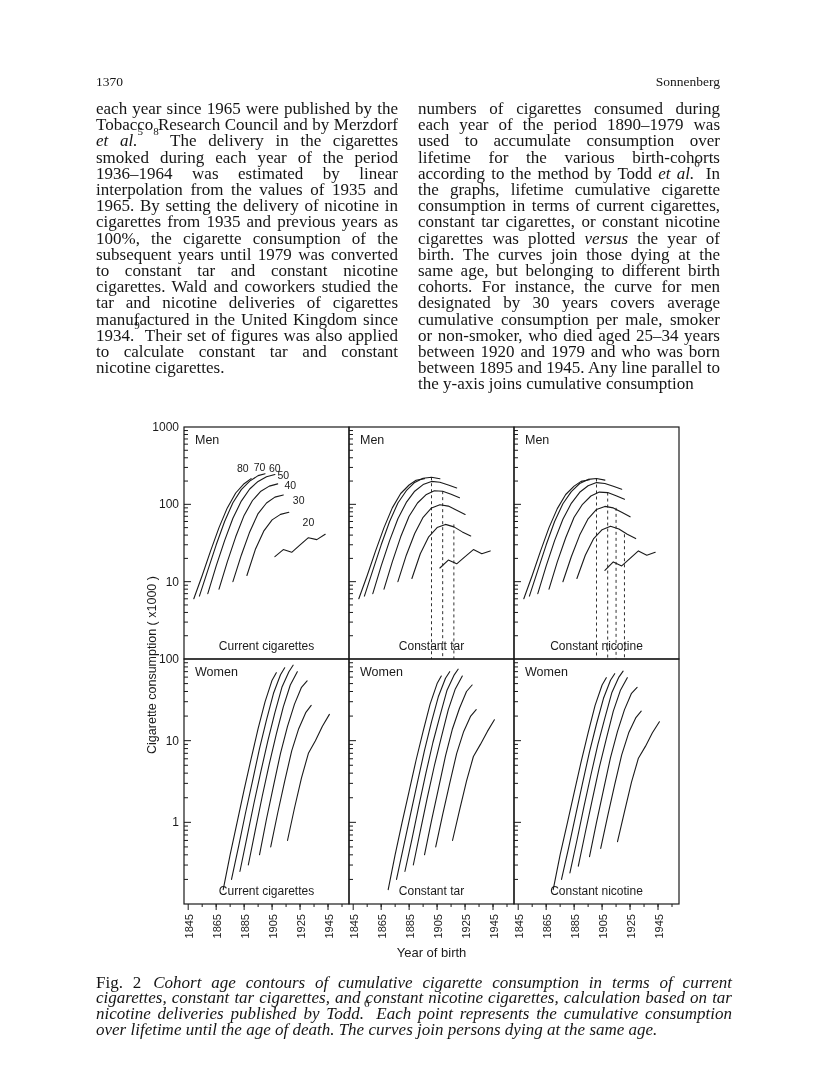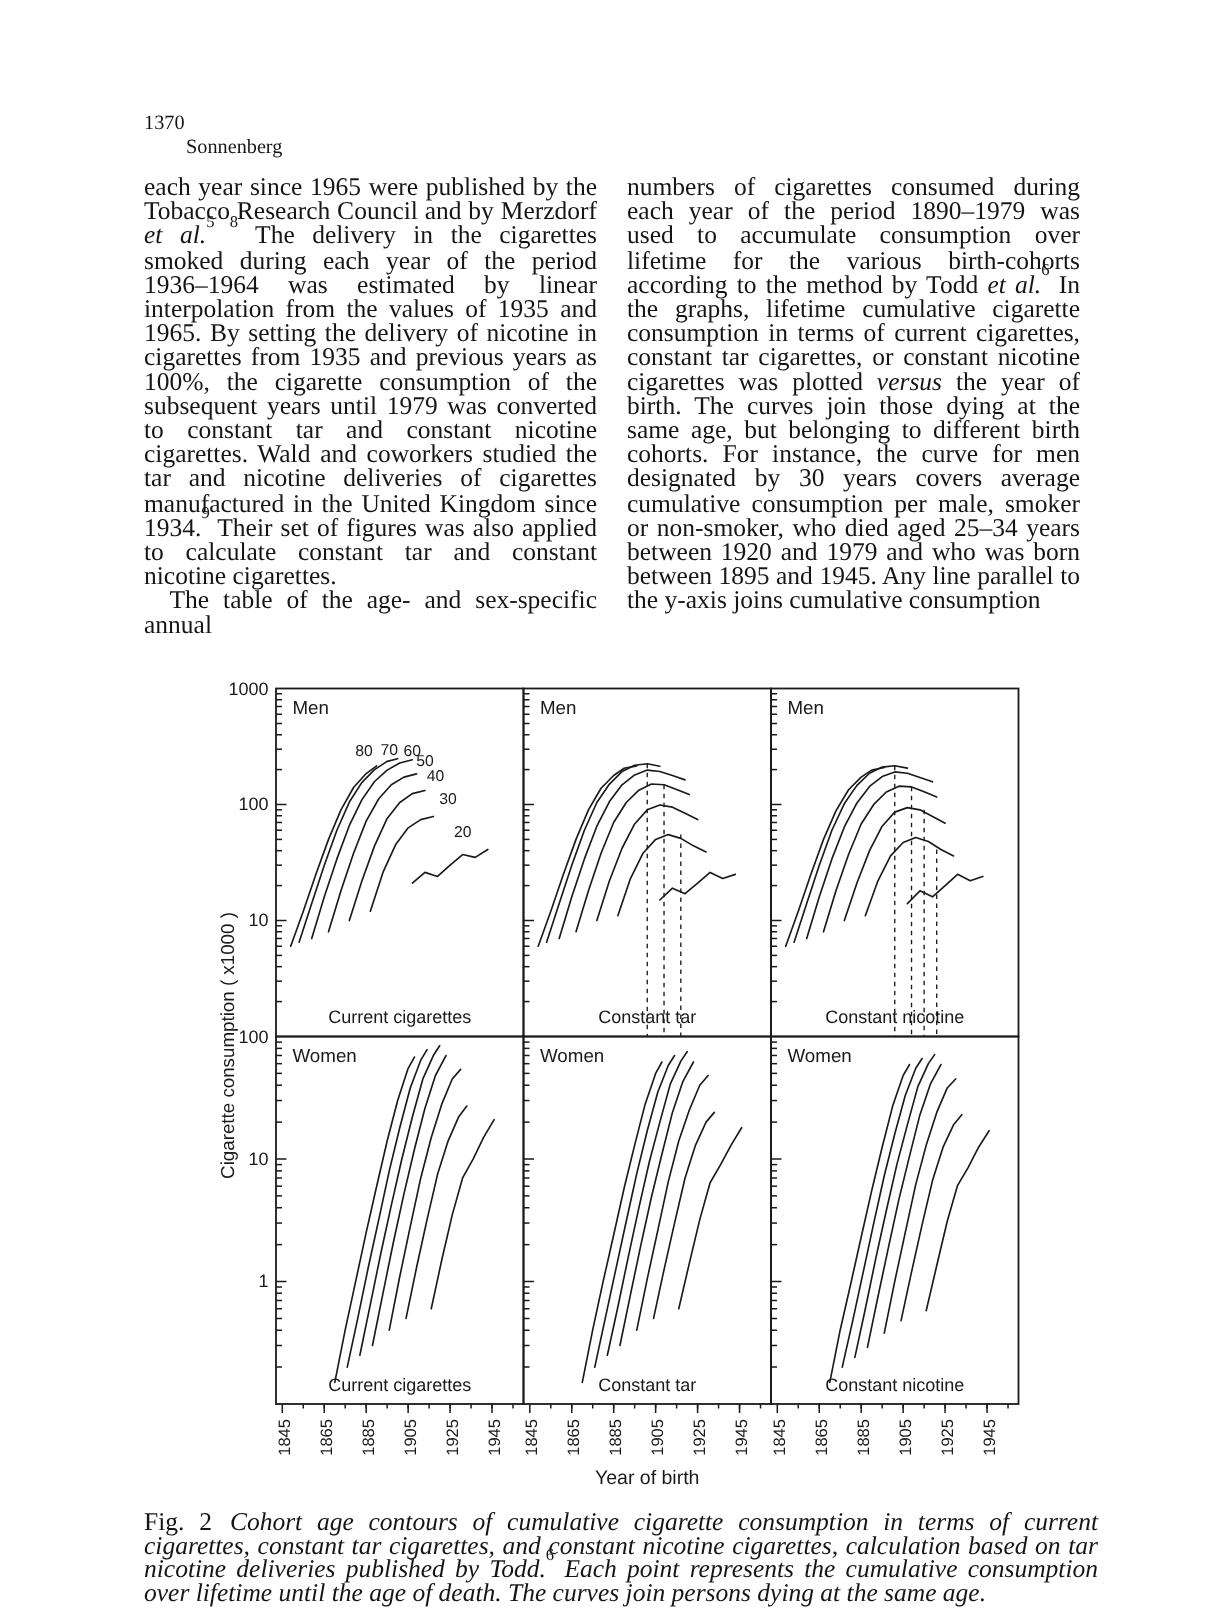--- a/index.html
+++ b/index.html
@@ -8,7 +8,7 @@
     font-family:"Liberation Serif", serif;position:relative;overflow:hidden;
   }
   .page{padding:74px 96px 0 96px;width:624px;}
-  .hdr{display:flex;justify-content:space-between;align-items:flex-start;font-size:13.5px;margin-bottom:11px;flex-direction:column;}
+  .hdr{display:flex;justify-content:space-between;align-items:center;font-size:13.5px;margin-bottom:11px;}
   .hdr .author{margin-left:28px;}
   .cols{display:flex;gap:20px;}
   .col{width:302px;font-size:17px;line-height:16.2px;text-align:justify;}

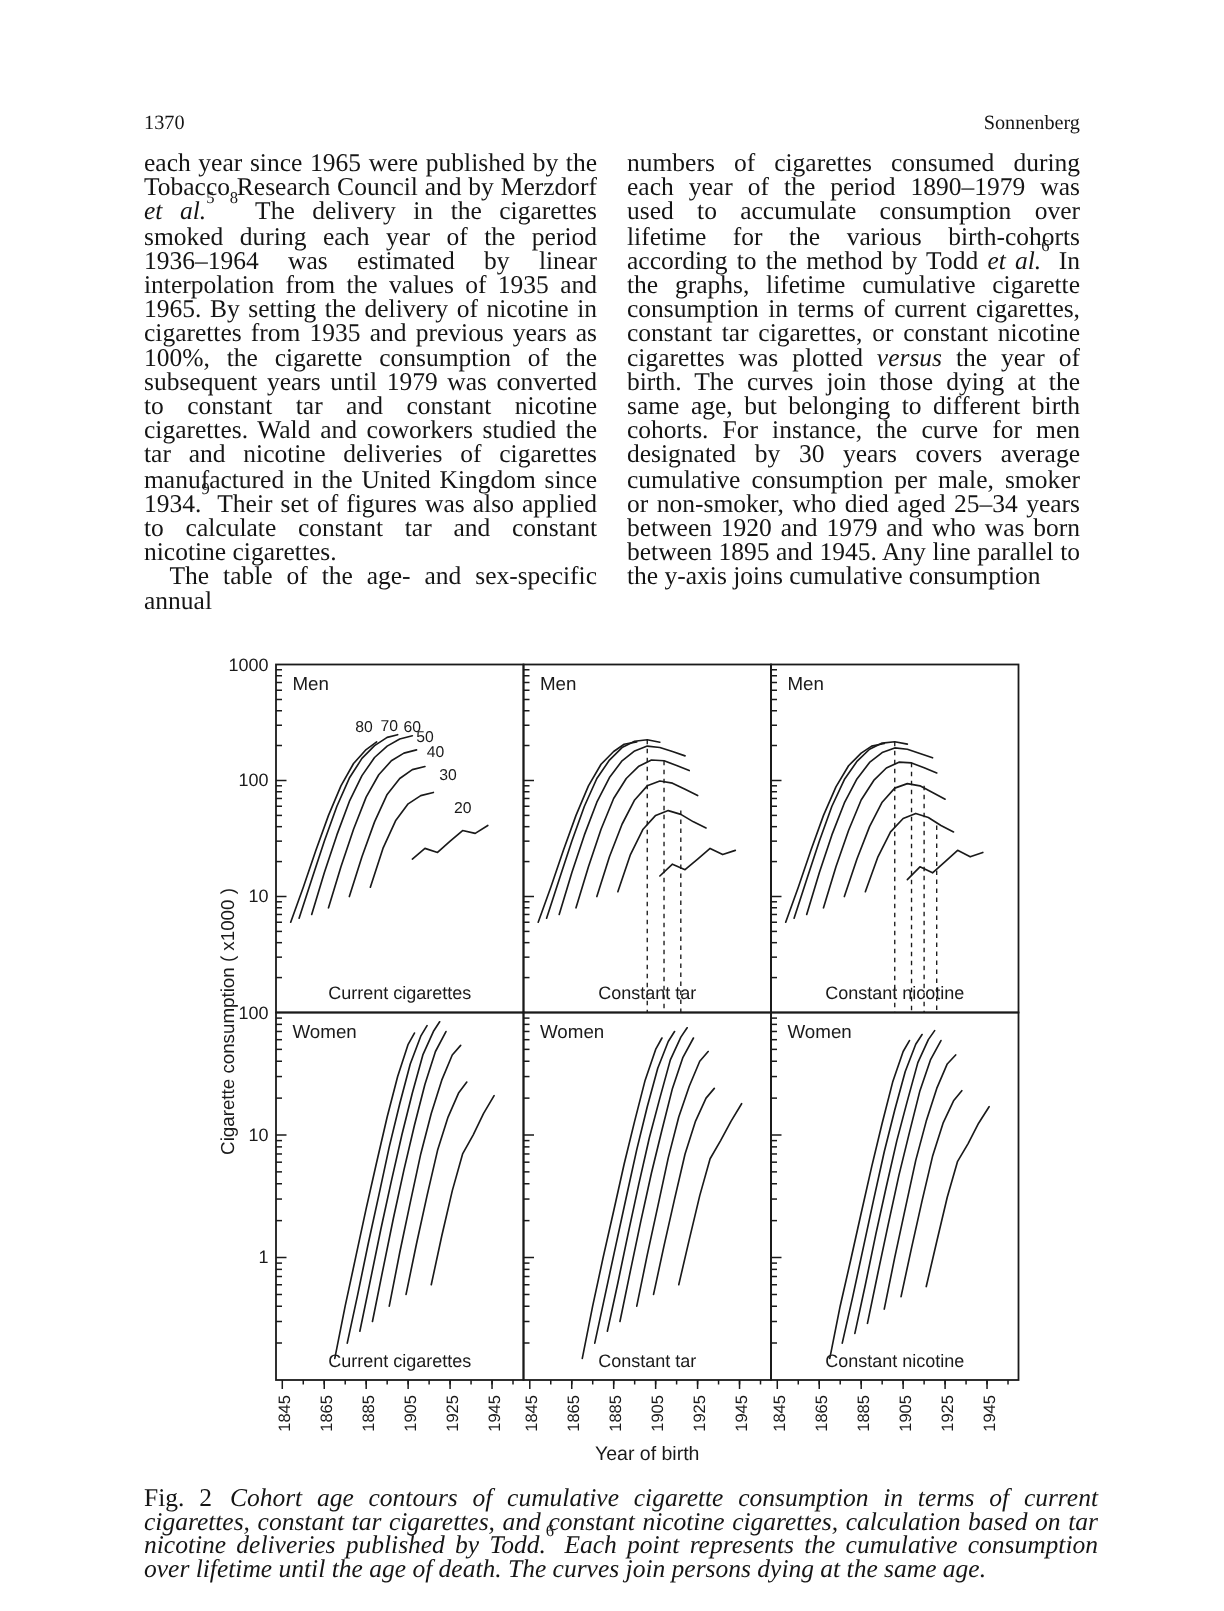--- a/index.html
+++ b/index.html
@@ -34,7 +34,6 @@
   <div class="cols">
     <div class="col">
       <p><span>each year since 1965 were published by the Tobacco Research Council and by Merzdorf </span><i>et al.</i><sup>5 8</sup><span> The delivery in the cigarettes smoked during each year of the period 1936–1964 was estimated by linear interpolation from the values of 1935 and 1965. By setting the delivery of nicotine in cigarettes from 1935 and previous years as 100%, the cigarette consumption of the subsequent years until 1979 was converted to constant tar and constant nicotine cigarettes. Wald and coworkers studied the tar and nicotine deliveries of cigarettes manufactured in the United Kingdom since 1934.</span><sup>9</sup><span> Their set of figures was also applied to calculate constant tar and constant nicotine cigarettes.</span></p>
-      <p class="indent"><span>The table of the age- and sex-specific annual</span></p>
     </div>
     <div class="col">
       <p><span>numbers of cigarettes consumed during each year of the period 1890–1979 was used to accumulate consumption over lifetime for the various birth-cohorts according to the method by Todd </span><i>et al.</i><sup>6</sup><span> In the graphs, lifetime cumulative cigarette consumption in terms of current cigarettes, constant tar cigarettes, or constant nicotine cigarettes was plotted </span><i>versus</i><span> the year of birth. The curves join those dying at the same age, but belonging to different birth cohorts. For instance, the curve for men designated by 30 years covers average cumulative consumption per male, smoker or non-smoker, who died aged 25–34 years between 1920 and 1979 and who was born between 1895 and 1945. Any line parallel to the y-axis joins cumulative consumption</span></p>

